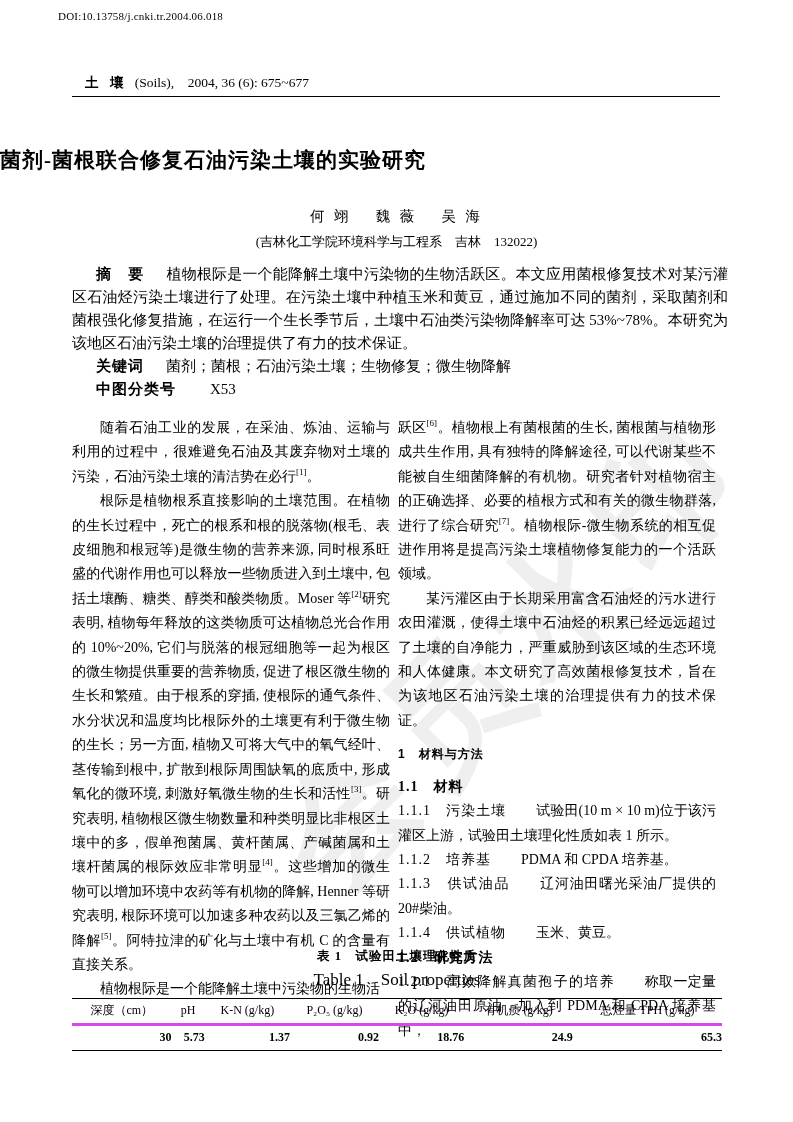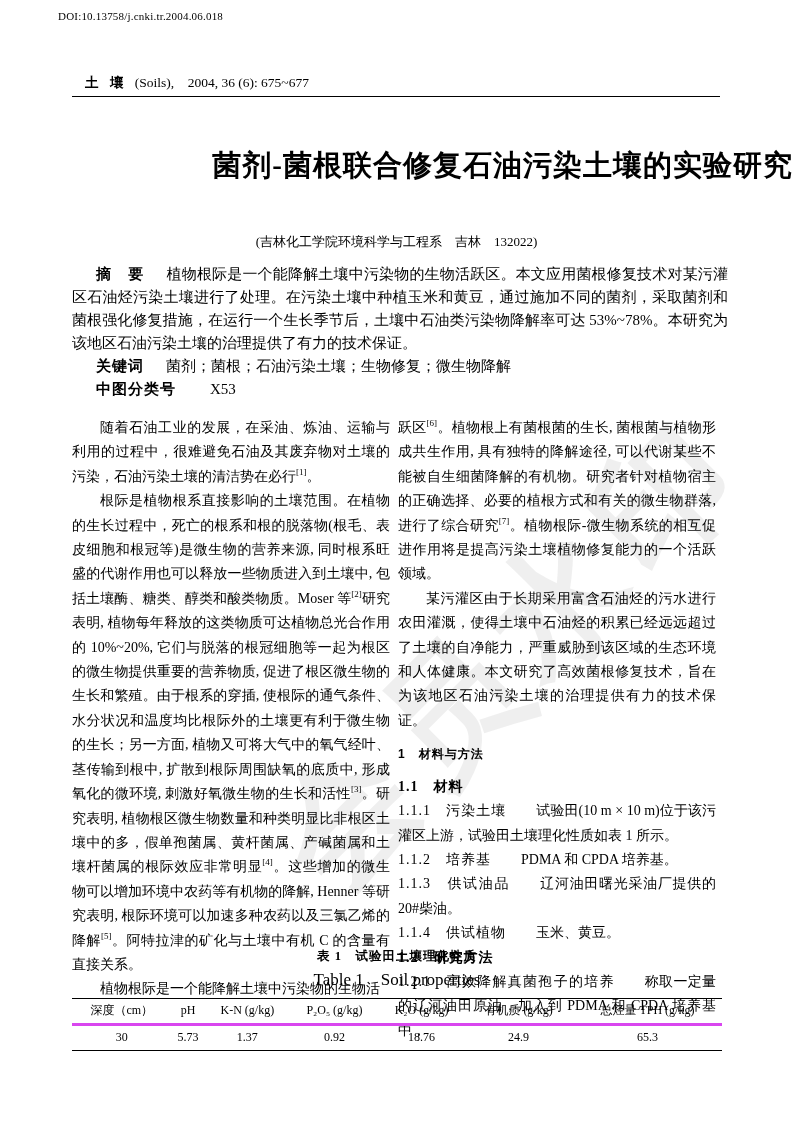--- a/index.html
+++ b/index.html
@@ -13,8 +13,8 @@
   .journal-line { position:absolute; left:85px; top:74px; font-size:13.5px; }
   .journal-line .j-cn { font-weight:bold; letter-spacing:4px; margin-right:4px; }
   .header-rule { position:absolute; left:72px; top:96px; width:648px; border:0; border-top:1.6px solid #000; }
-  .paper-title { position:absolute; left:0; right:0; top:146px; text-align:right;
-    font-size:29px; font-weight:bold; letter-spacing:1px;padding-left:18px; }
+  .paper-title { position:absolute; left:0; right:0; top:146px; text-align:left;
+    font-size:21px; font-weight:bold; letter-spacing:1px; }
   .authors { position:absolute; left:0; right:0; top:207px; text-align:center; font-size:14.5px; letter-spacing:3px; }
   .affiliation { position:absolute; left:0; right:0; top:233px; text-align:center; font-size:13px; }
 

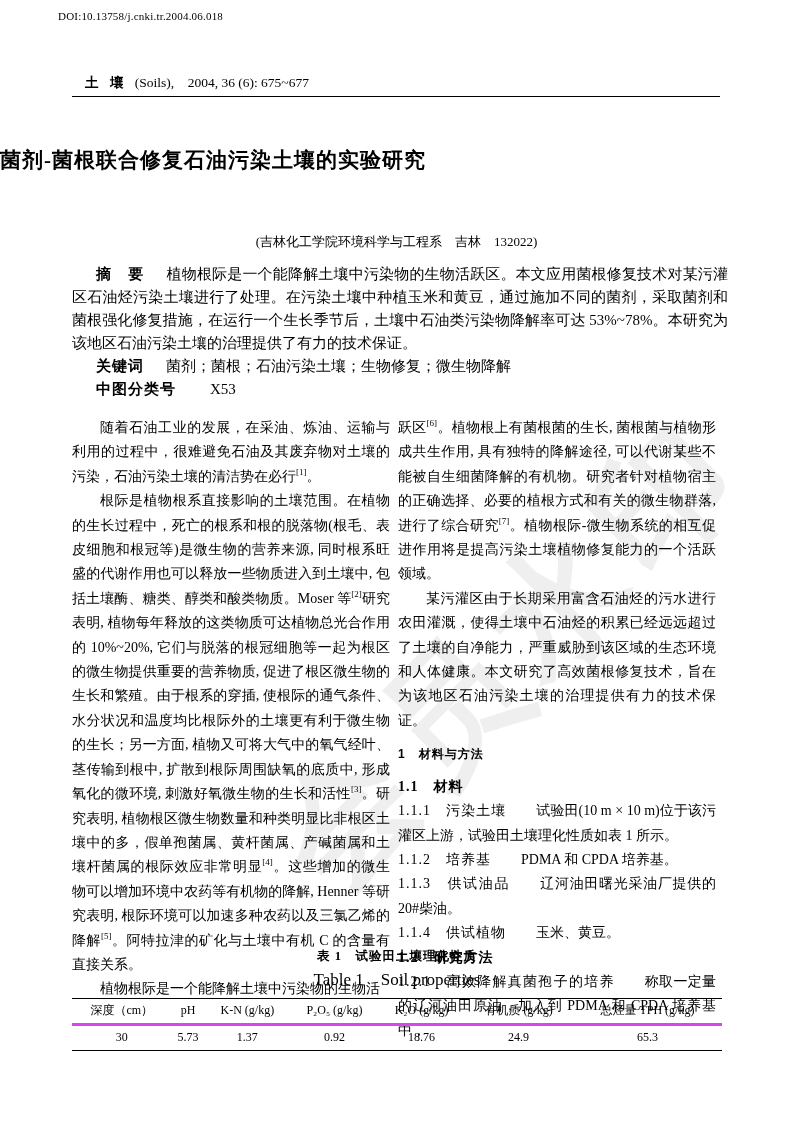--- a/index.html
+++ b/index.html
@@ -65,6 +65,7 @@
   <hr class="header-rule">
 
   <div class="paper-title">菌剂-菌根联合修复石油污染土壤的实验研究</div>
+  <div class="authors">何 翊　 魏 薇　 吴 海</div>
   <div class="affiliation">(吉林化工学院环境科学与工程系　吉林　132022)</div>
 
   <div class="front-matter">

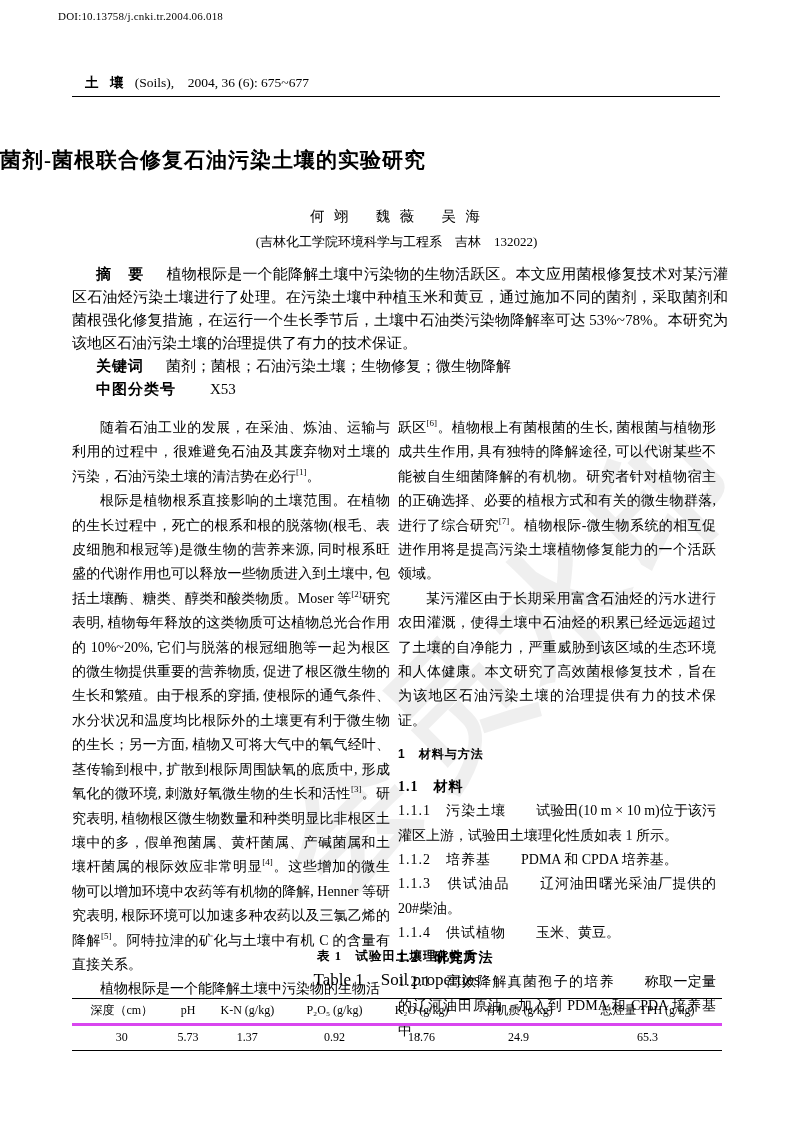--- a/index.html
+++ b/index.html
@@ -42,7 +42,7 @@
   table.soil { width:100%; border-collapse:collapse; margin-top:7px;
     border-top:1.6px solid #000; border-bottom:1.6px solid #000; }
   table.soil th { font-weight:normal; font-size:12px; padding:3px 0 4px; border-bottom:3px solid #d946ef; text-align:center; }
-  table.soil td { font-size:12px; padding:4px 0 5px; text-align:center; }
+  table.soil td { font-size:12px; padding:4px 0 5px; text-align:right;font-weight:bold; }
 
   .watermark { position:absolute; left:235px; top:800px; white-space:nowrap;
     font-size:135px; font-weight:bold; letter-spacing:14px;

